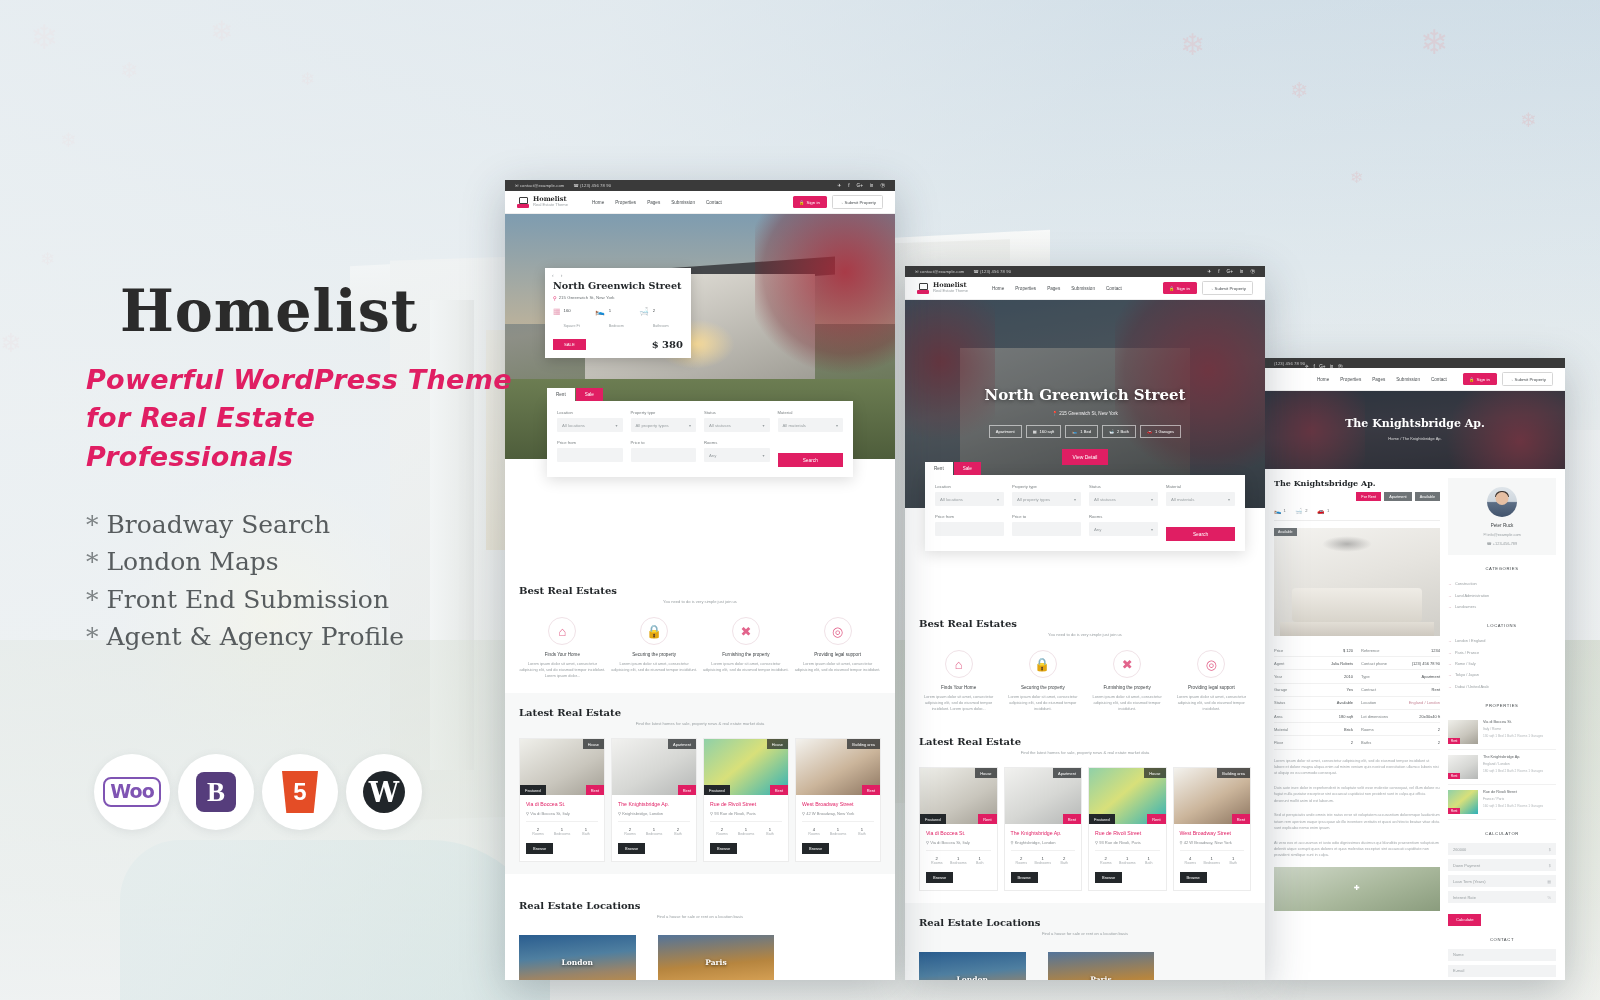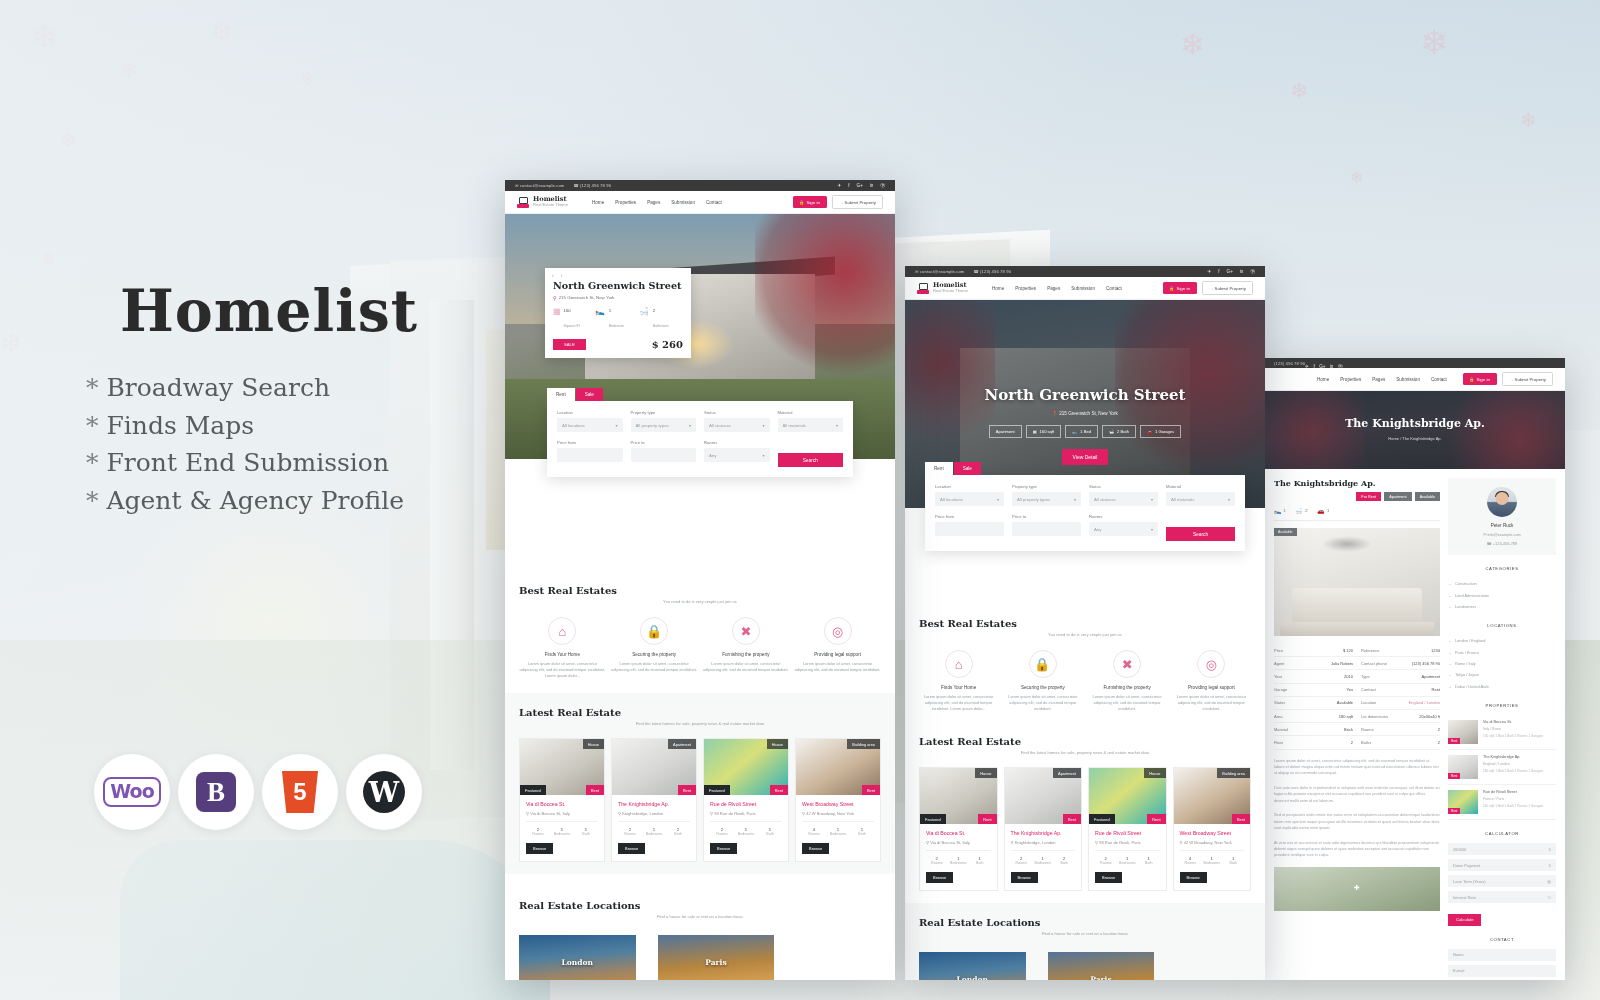--- a/index.html
+++ b/index.html
@@ -900,7 +900,7 @@
       </div>
       <div class="pcard-foot">
         <span class="sale">SALE</span>
-        <span class="price">$ 260</span>
+        <span class="price">$ 380</span>
       </div>
     </div>
   </div>

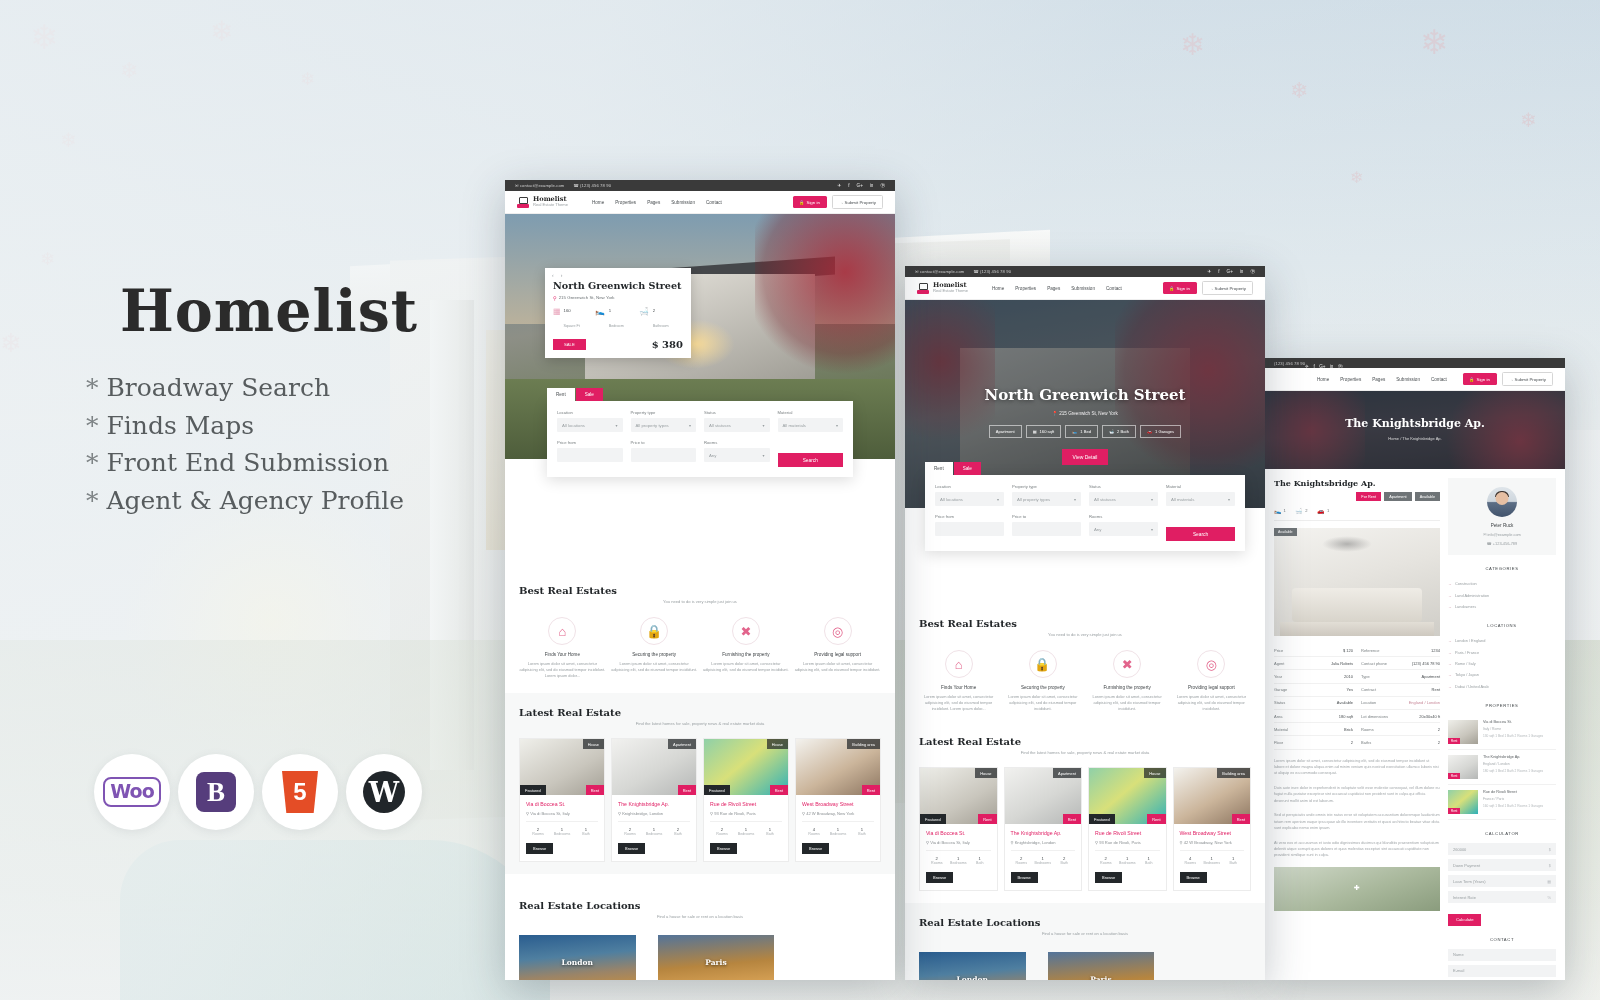--- a/index.html
+++ b/index.html
@@ -299,6 +299,10 @@
 
 <div class="promo">
   <h1>Homelist</h1>
+  <div class="tag">
+    <div>Powerful WordPress Theme</div>
+    <div>for Real Estate Professionals</div>
+  </div>
   <ul class="features">
     <li><span class="ast">*</span><span>Broadway Search</span></li>
     <li><span class="ast">*</span><span>Finds Maps</span></li>

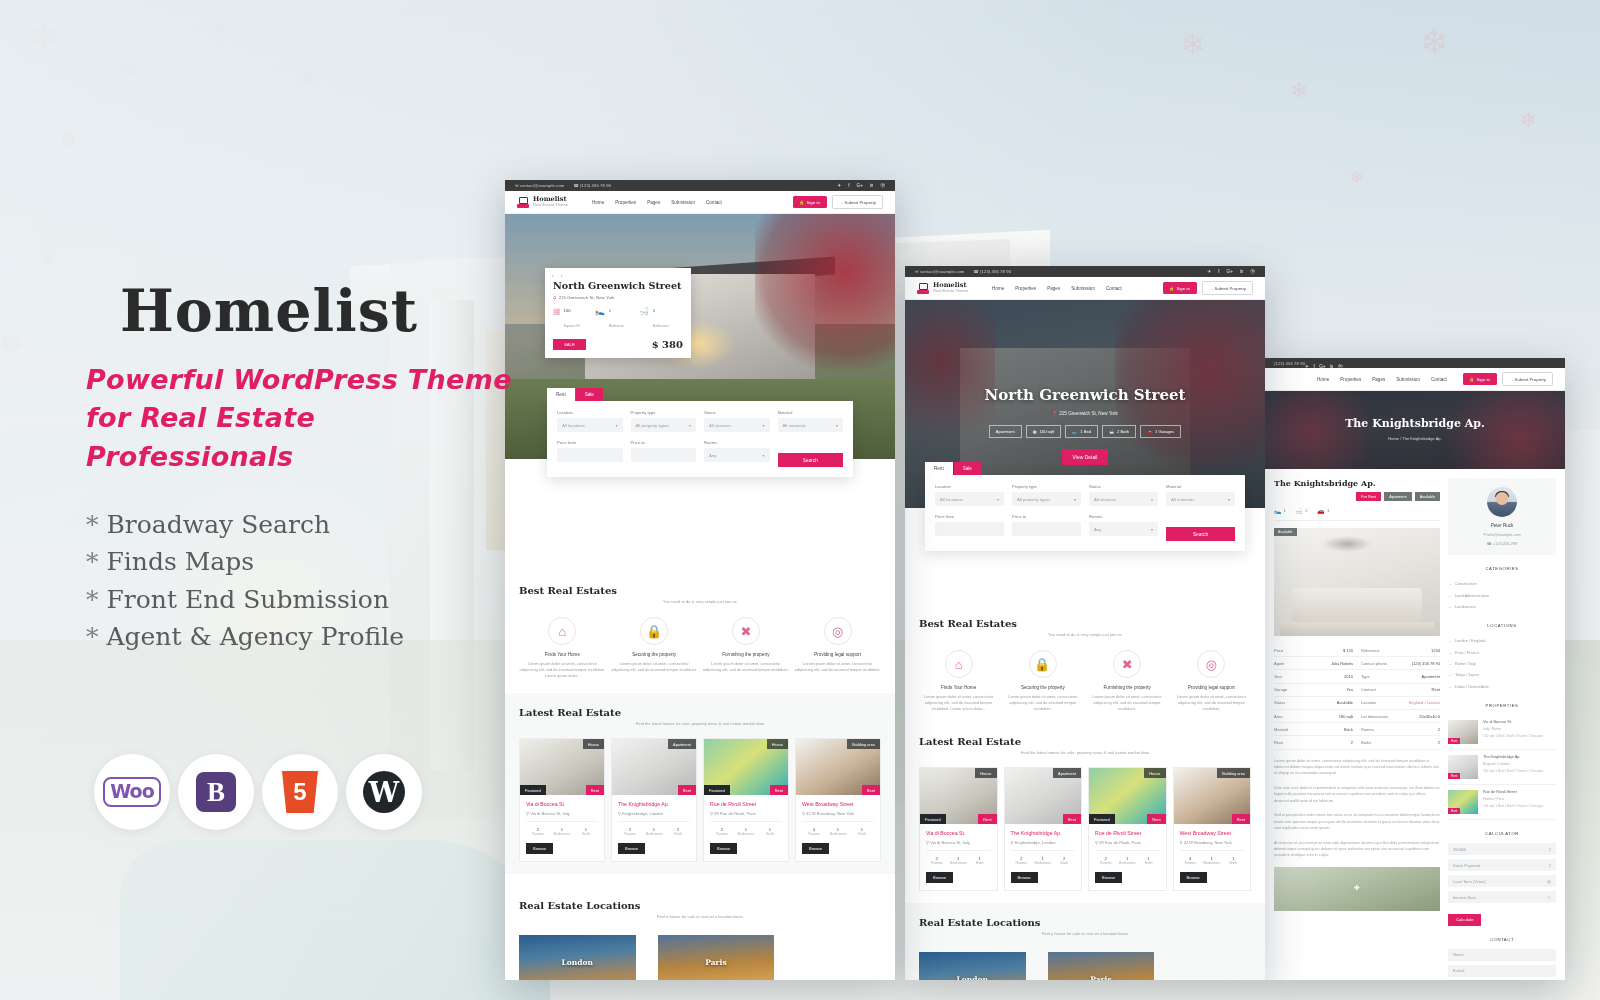--- a/index.html
+++ b/index.html
@@ -305,7 +305,7 @@
   </div>
   <ul class="features">
     <li><span class="ast">*</span><span>Broadway Search</span></li>
-    <li><span class="ast">*</span><span>Finds Maps</span></li>
+    <li><span class="ast">*</span><span>London Maps</span></li>
     <li><span class="ast">*</span><span>Front End Submission</span></li>
     <li><span class="ast">*</span><span>Agent &amp; Agency Profile</span></li>
   </ul>

